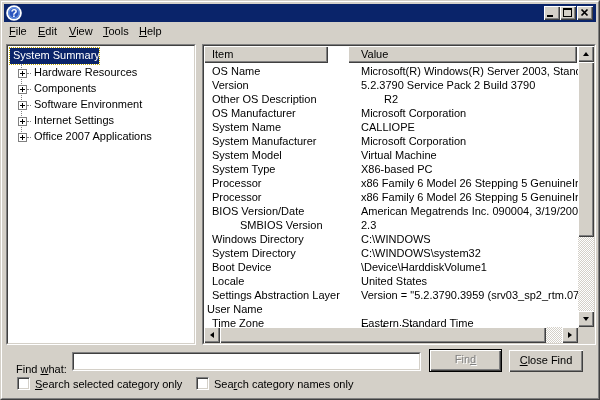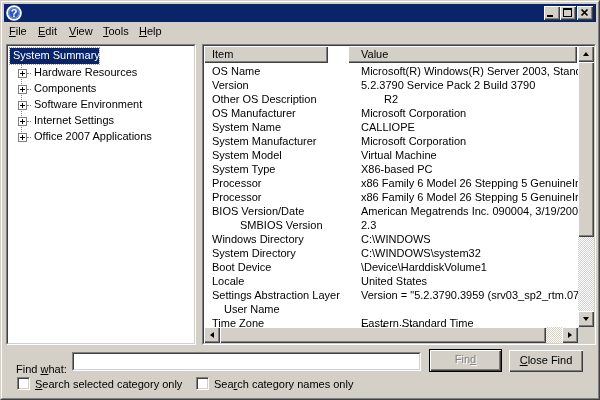--- a/index.html
+++ b/index.html
@@ -148,7 +148,7 @@
   <div class="row" style="left:157px;top:229px;">United States</div>
   <div class="row" style="left:8px;top:243px;">Settings Abstraction Layer</div>
   <div class="row" style="left:157px;top:243px;">Version = "5.2.3790.3959 (srv03_sp2_rtm.070216</div>
-  <div class="row" style="left:20px;top:257px;">User Name</div>
+  <div class="row" style="left:3px;top:257px;">User Name</div>
   <div class="row" style="left:157px;top:257px;margin-top:20px;">Not Available</div>
   <div class="row" style="left:8px;top:271px;">Time Zone</div>
   <div class="row" style="left:157px;top:271px;">Eastern Standard Time</div>

